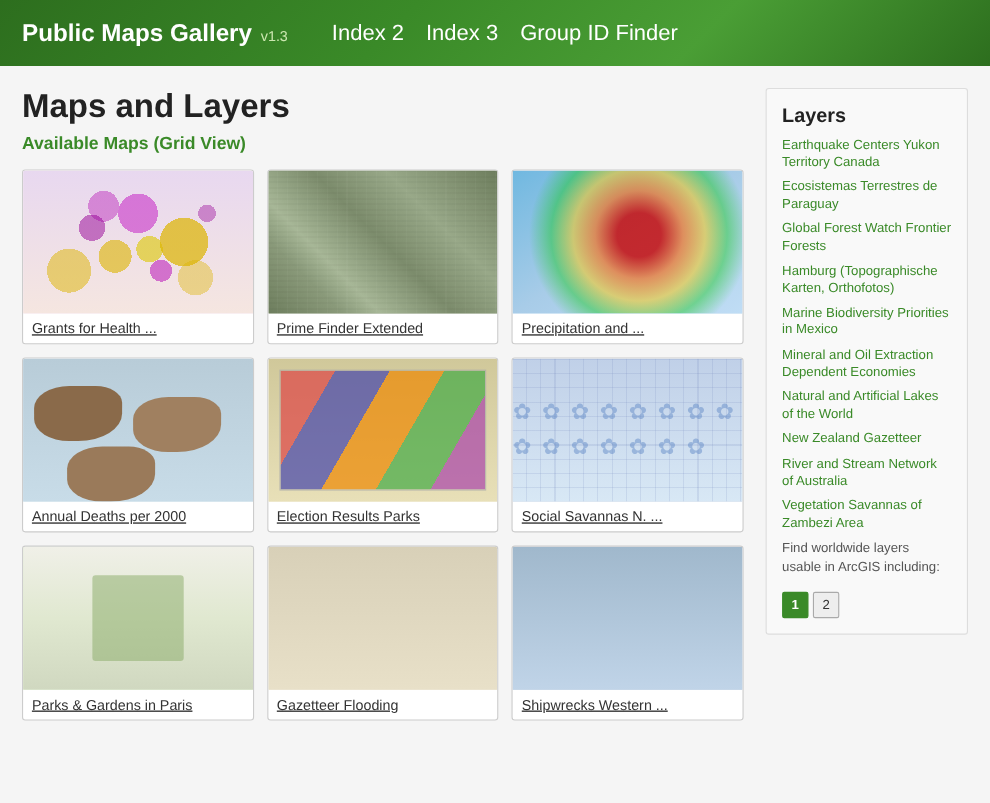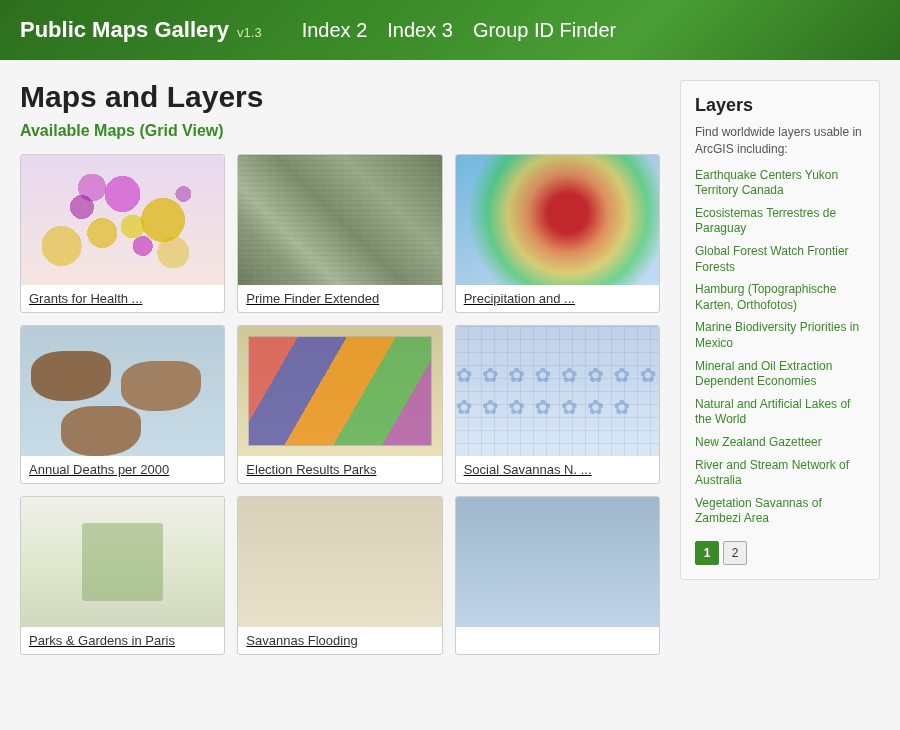--- a/index.html
+++ b/index.html
@@ -100,7 +100,7 @@
 
     
     #sidebar {
-      width: 200px;
+      width: 184px;
       background: #f9f9f9;
       border: 1px solid #ddd;
       padding: 14px 14px;

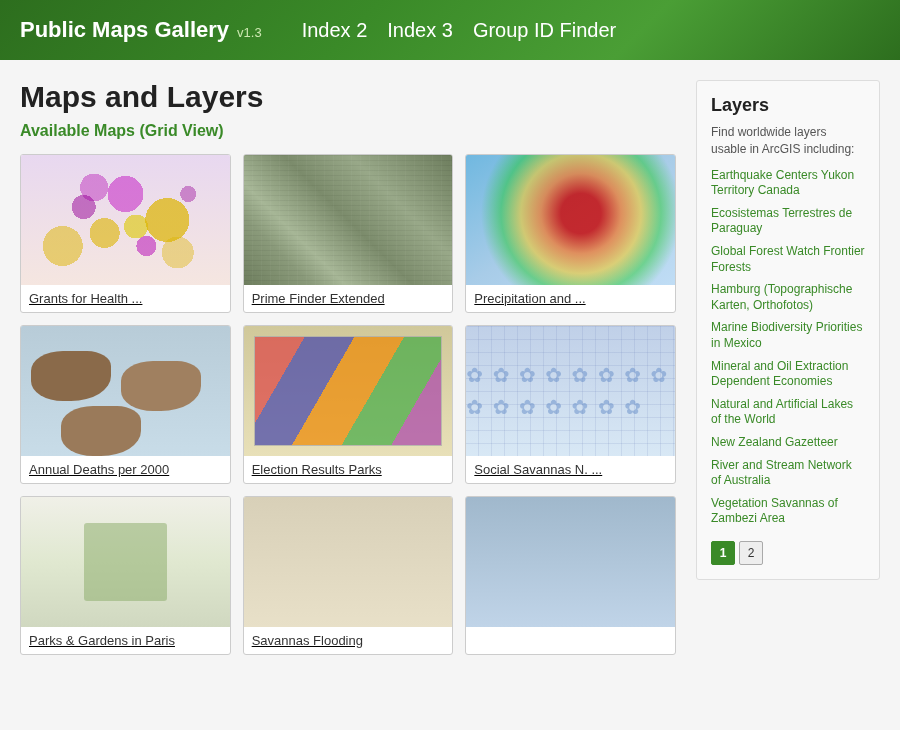--- a/index.html
+++ b/index.html
@@ -412,7 +412,6 @@
 
   <div id="sidebar">
     <div id="sidebar-title">Layers</div>
-    <div id="sidebar-desc">Find worldwide layers usable in ArcGIS including:</div>
     <div id="sidebar-links">
 
     <a class="sidebar-link">Earthquake Centers Yukon Territory Canada</a>
@@ -426,6 +425,7 @@
         <a class="sidebar-link">River and Stream Network of Australia</a>
         <a class="sidebar-link">Vegetation Savannas of Zambezi Area</a>
       </div>
+    <div id="sidebar-desc">Find worldwide layers usable in ArcGIS including:</div>
     <div id="pagination">
 
     <div class="page-btn active">1</div>

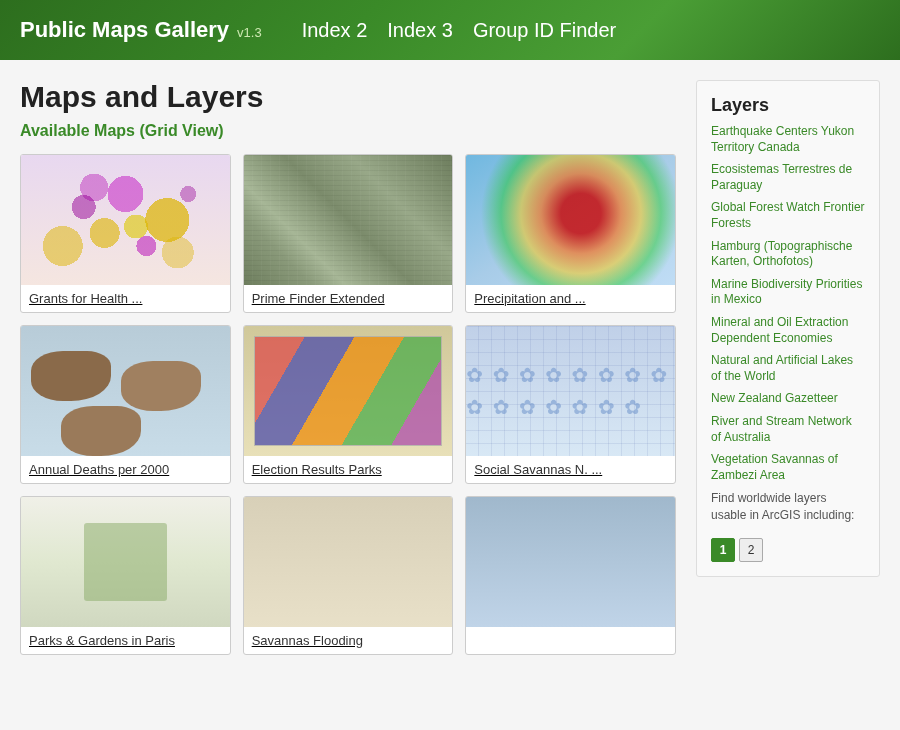--- a/index.html
+++ b/index.html
@@ -402,7 +402,7 @@
         </div>
         <div class="map-card">
           <div class="map-thumbnail thumb-pakistan"></div>
-          <div class="map-label">Savannas Flooding</div>
+          <div class="map-label">Gazetteer Flooding</div>
         </div>
         <div class="map-card">
           <div class="map-thumbnail thumb-shipwrecks"></div>

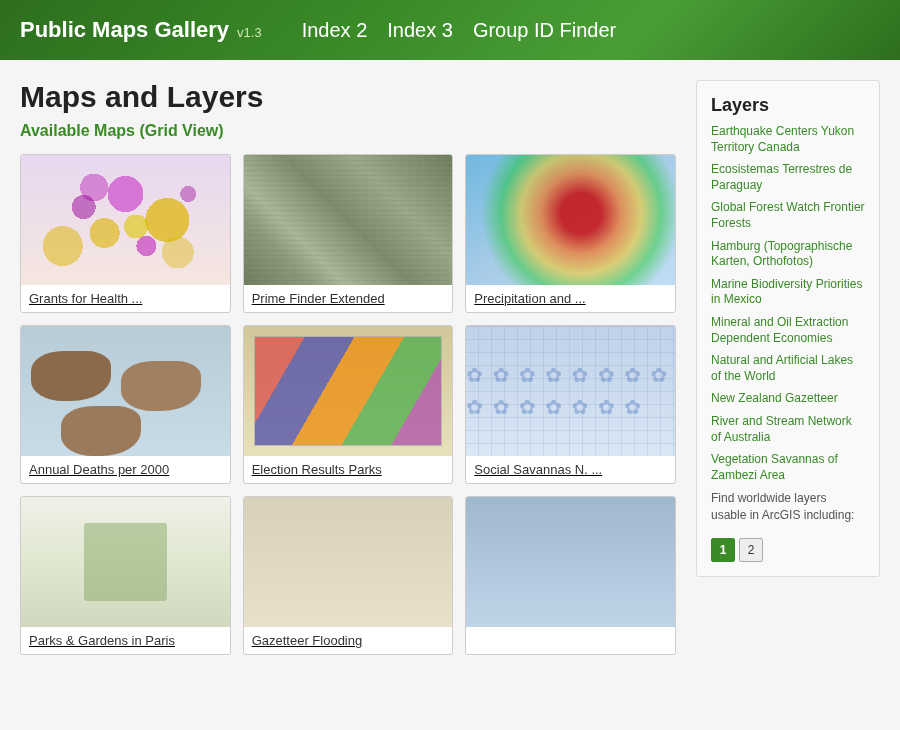--- a/index.html
+++ b/index.html
@@ -406,6 +406,7 @@
         </div>
         <div class="map-card">
           <div class="map-thumbnail thumb-shipwrecks"></div>
+          <div class="map-label">Shipwrecks Western ...</div>
         </div>
       </div>
   </div>

